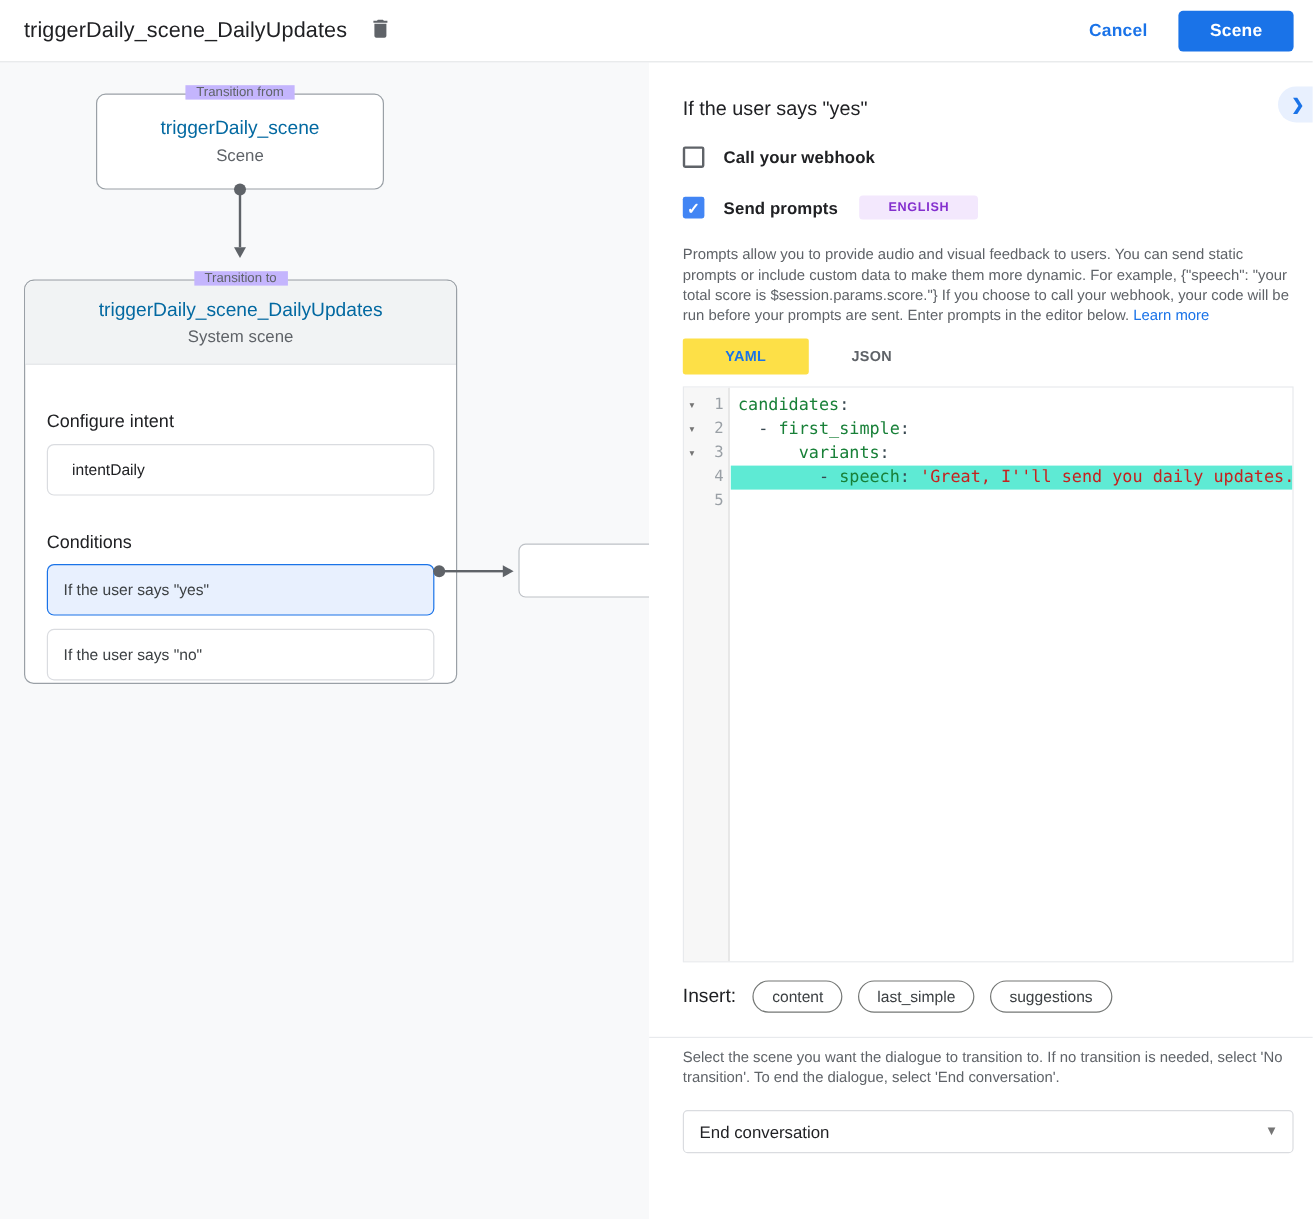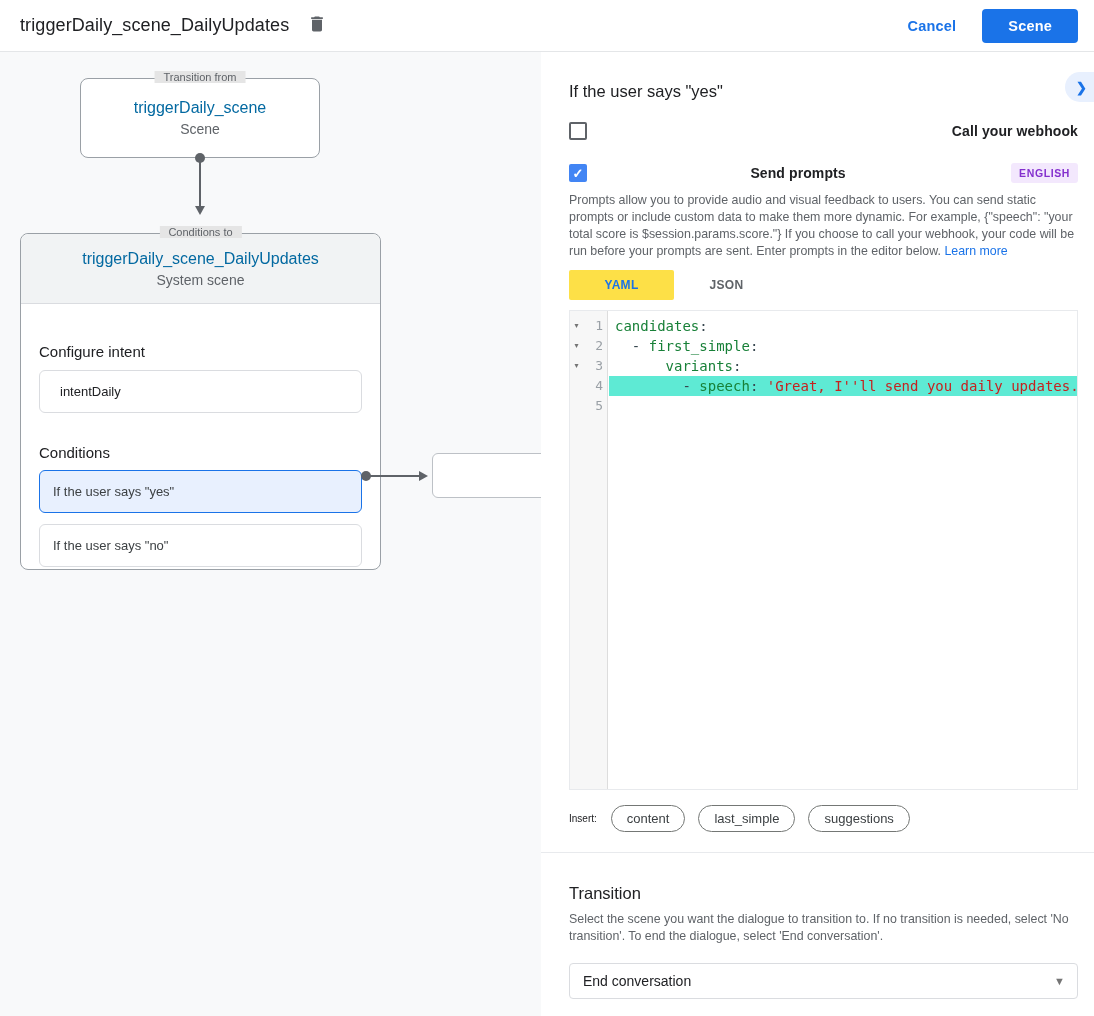--- a/index.html
+++ b/index.html
@@ -22,7 +22,7 @@
 
   
   .canvas { position:absolute; left:0; top:52px; width:541px; height:964px; background:#f8f9fa; overflow:hidden; }
-  .legend { position:absolute; top:-8px; left:50%; transform:translateX(-50%); background:#e5e5e5;
+  .legend { position:absolute; top:-8px; left:50%; transform:translateX(-50%); background:#c4b5fd;
             padding:0 9px; font-size:11px; color:#5f6368; white-space:nowrap; }
   .from-box { position:absolute; left:80px; top:26px; width:240px; height:80px; background:#fff;
               border:1px solid #9aa0a6; border-radius:8px; display:flex; flex-direction:column;

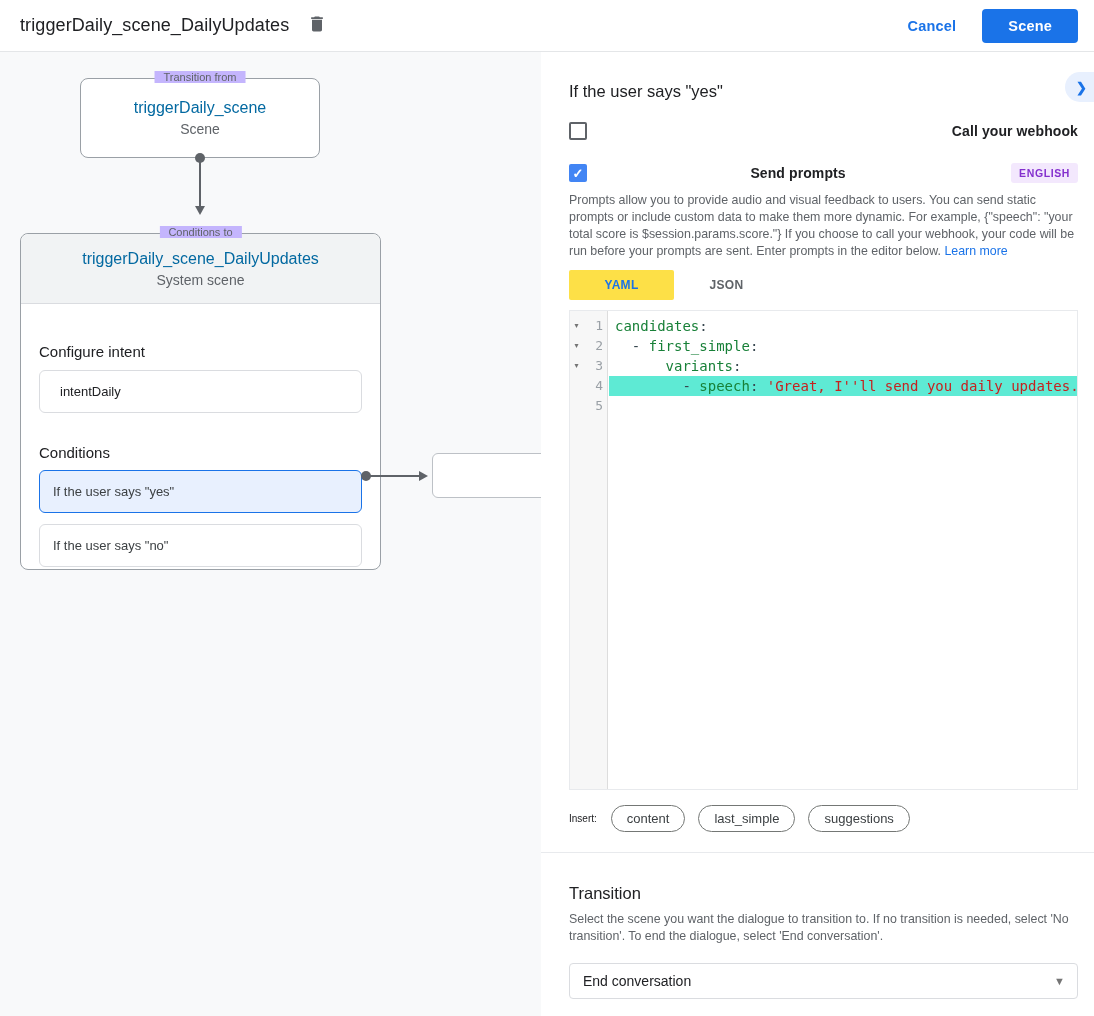--- a/index.html
+++ b/index.html
@@ -65,7 +65,7 @@
                   display:flex; align-items:center; justify-content:center; padding-left:4px; }
   .panel-title { font-size:16.5px; font-weight:400; color:#202124; margin-top:28px; line-height:22px; }
 
-  .check-row { display:flex; align-items:center; gap:16px; cursor:pointer;justify-content:space-between; }
+  .check-row { display:flex; align-items:center; gap:16px; cursor:pointer; }
   .check-row.r1 { margin-top:20px; }
   .check-row.r2 { margin-top:23px; }
   .checkbox { width:18px; height:18px; border-radius:2px; flex:0 0 auto; }

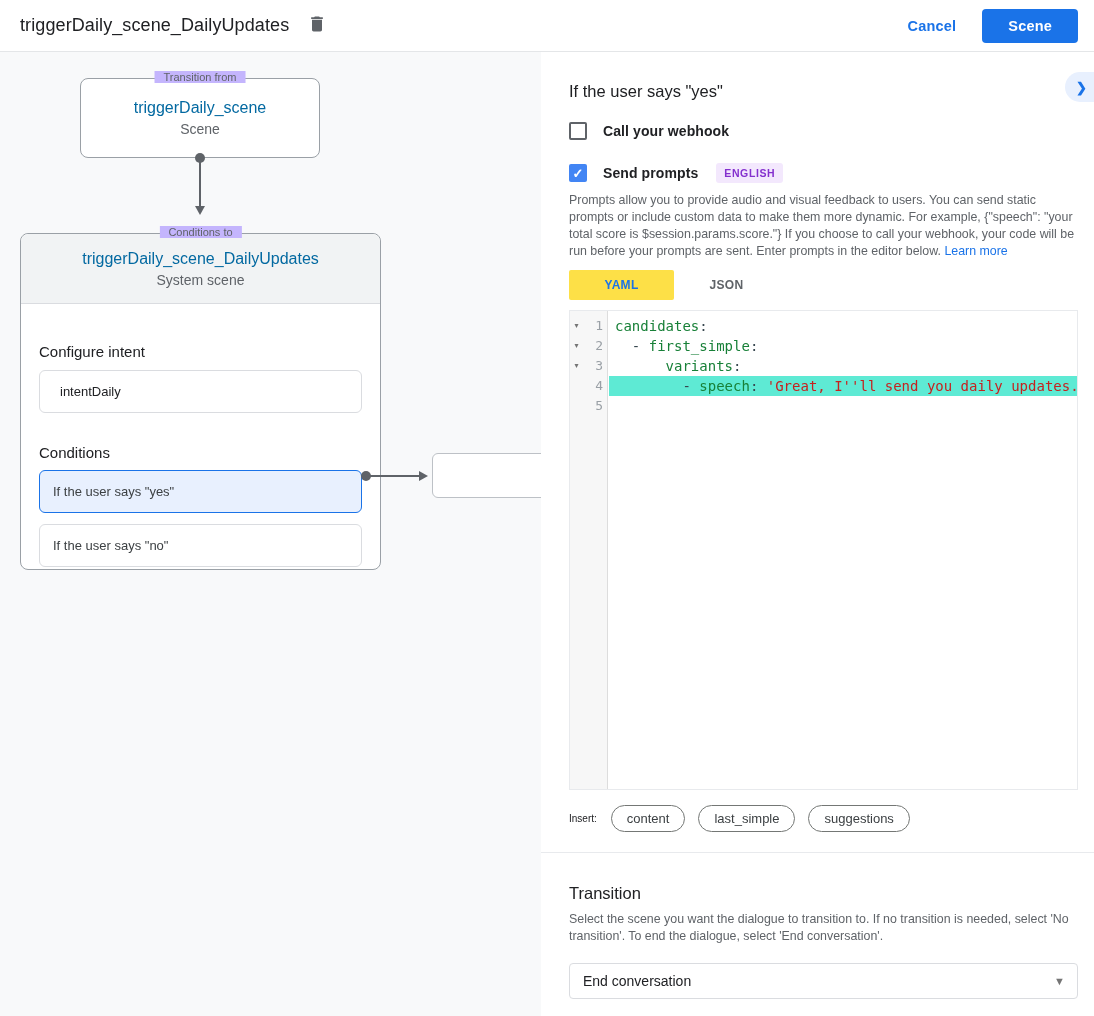--- a/index.html
+++ b/index.html
@@ -74,7 +74,7 @@
                       font-size:13px; font-weight:700; }
   .check-label { font-size:14px; font-weight:700; color:#202124; letter-spacing:.1px; }
   .badge { background:#f3e8fd; color:#8430ce; font-size:10.5px; font-weight:700; letter-spacing:.6px;
-           padding:4px 8px; border-radius:3px; margin-left:2px; }
+           padding:4px 24px; border-radius:3px; margin-left:2px; }
 
   .desc { margin-top:9px; width:511px; font-size:12.4px; line-height:17px; color:#5f6368; }
   .link { color:#1a73e8; text-decoration:none; cursor:pointer; }

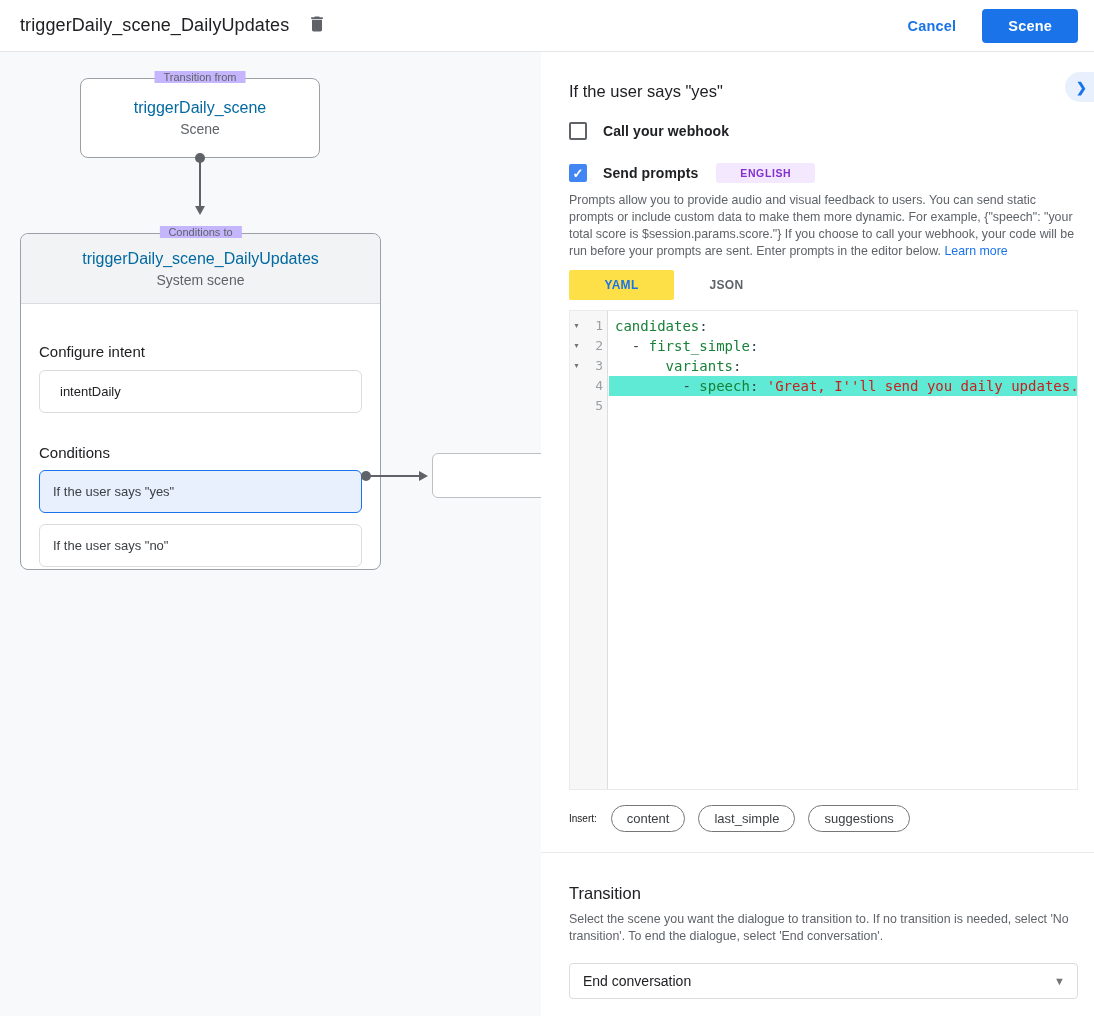--- a/index.html
+++ b/index.html
@@ -76,7 +76,7 @@
   .badge { background:#f3e8fd; color:#8430ce; font-size:10.5px; font-weight:700; letter-spacing:.6px;
            padding:4px 24px; border-radius:3px; margin-left:2px; }
 
-  .desc { margin-top:9px; width:511px; font-size:12.4px; line-height:17px; color:#5f6368; }
+  .desc { margin-top:21px; width:511px; font-size:12.4px; line-height:17px; color:#5f6368; }
   .link { color:#1a73e8; text-decoration:none; cursor:pointer; }
 
   .tabs { margin-top:10px; display:flex; }

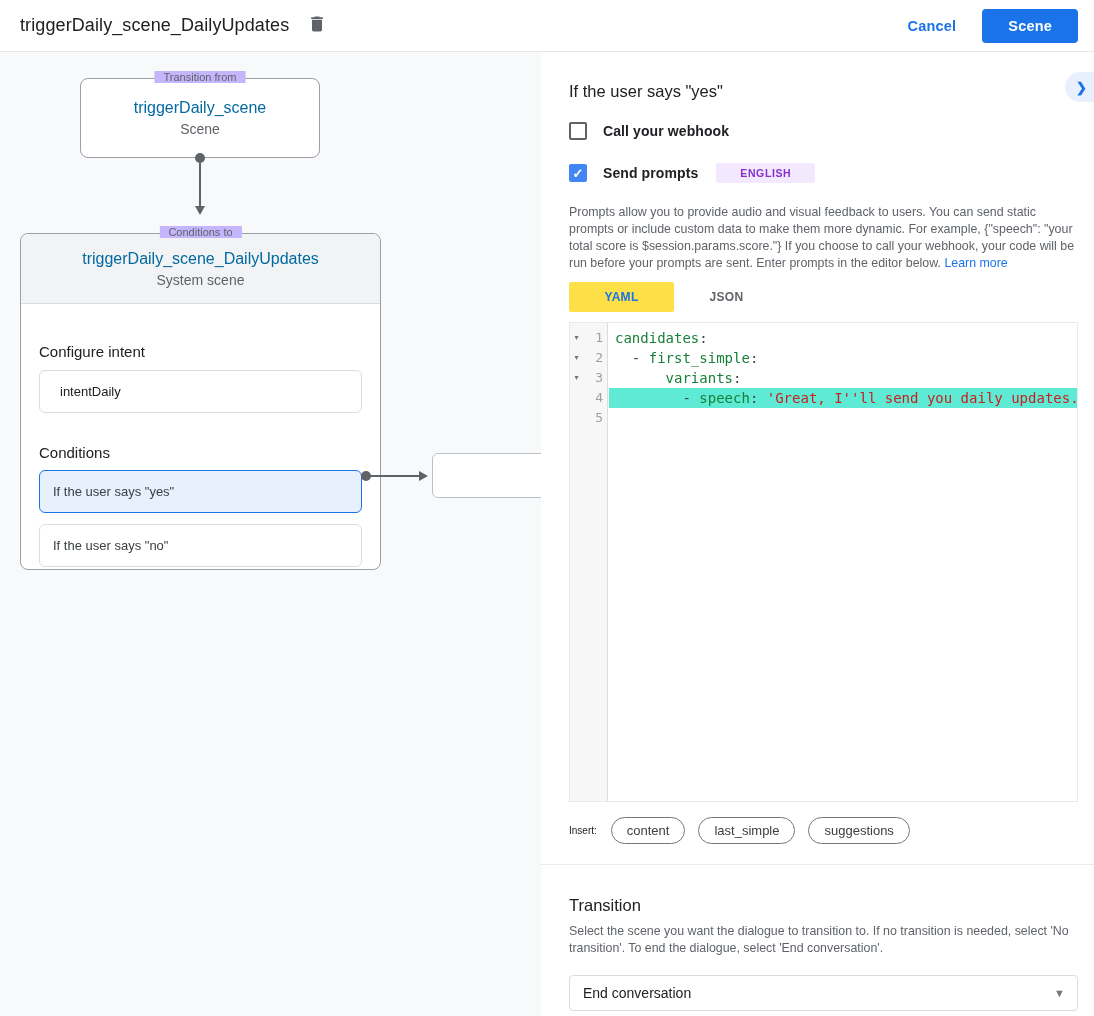--- a/index.html
+++ b/index.html
@@ -145,7 +145,7 @@
     <div class="v-arrow"></div>
 
     <div class="to-card">
-      <span class="legend">Conditions to</span>
+      <span class="legend">Transition to</span>
       <div class="to-card-header">
         <div class="node-title">triggerDaily_scene_DailyUpdates</div>
         <div class="node-sub">System scene</div>

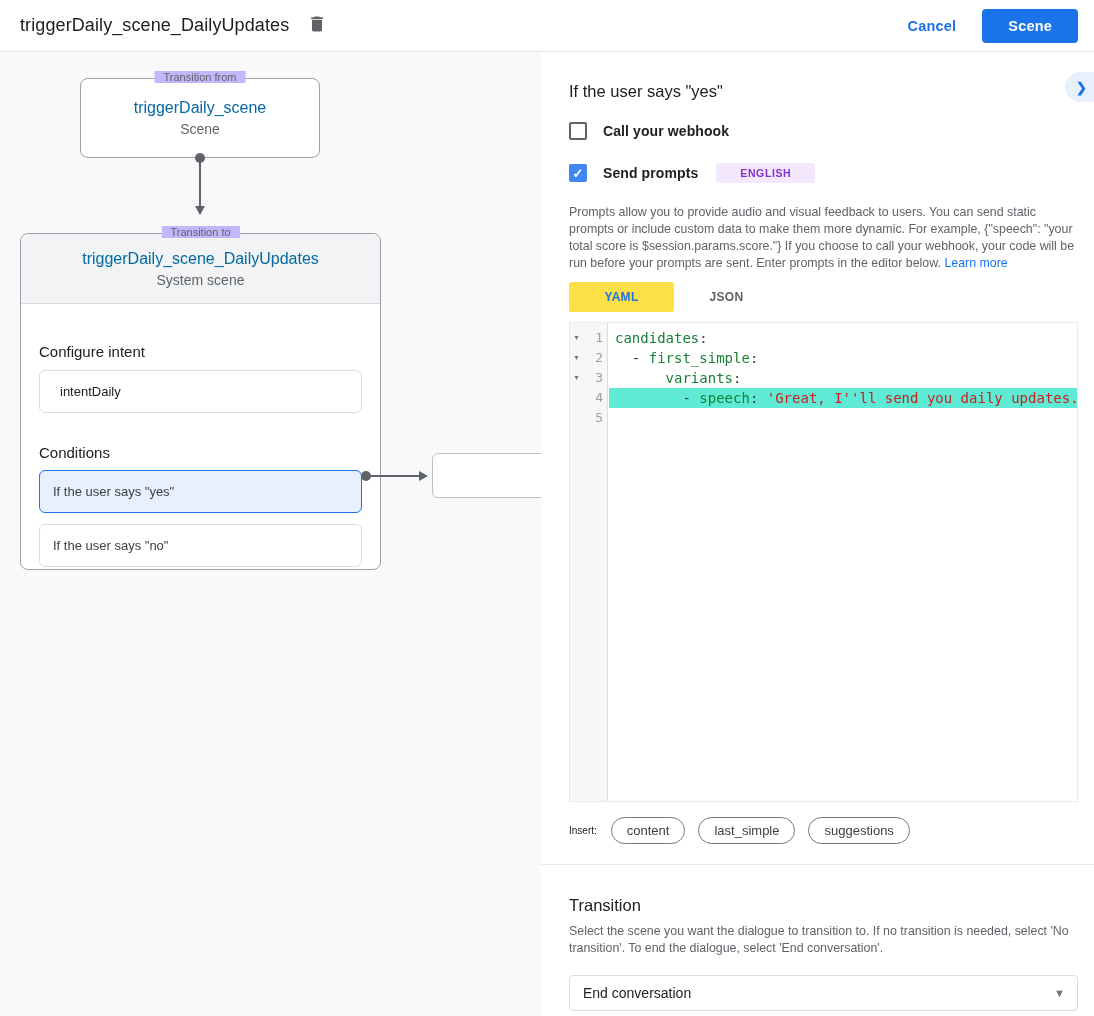--- a/index.html
+++ b/index.html
@@ -98,7 +98,7 @@
   .tok-str { color:#c5221f; }
 
   .insert-row { margin-top:15px; display:flex; align-items:center; gap:13px; }
-  .insert-label { font-size:10px; color:#202124; margin-right:1px; }
+  .insert-label { font-size:16px; color:#202124; margin-right:1px; }
   .chip { border:1px solid #747775; background:#fff; border-radius:14px; height:27px; padding:0 15px;
           font-size:13px; color:#3c4043; cursor:pointer; font-family:"Liberation Sans", sans-serif; }
 

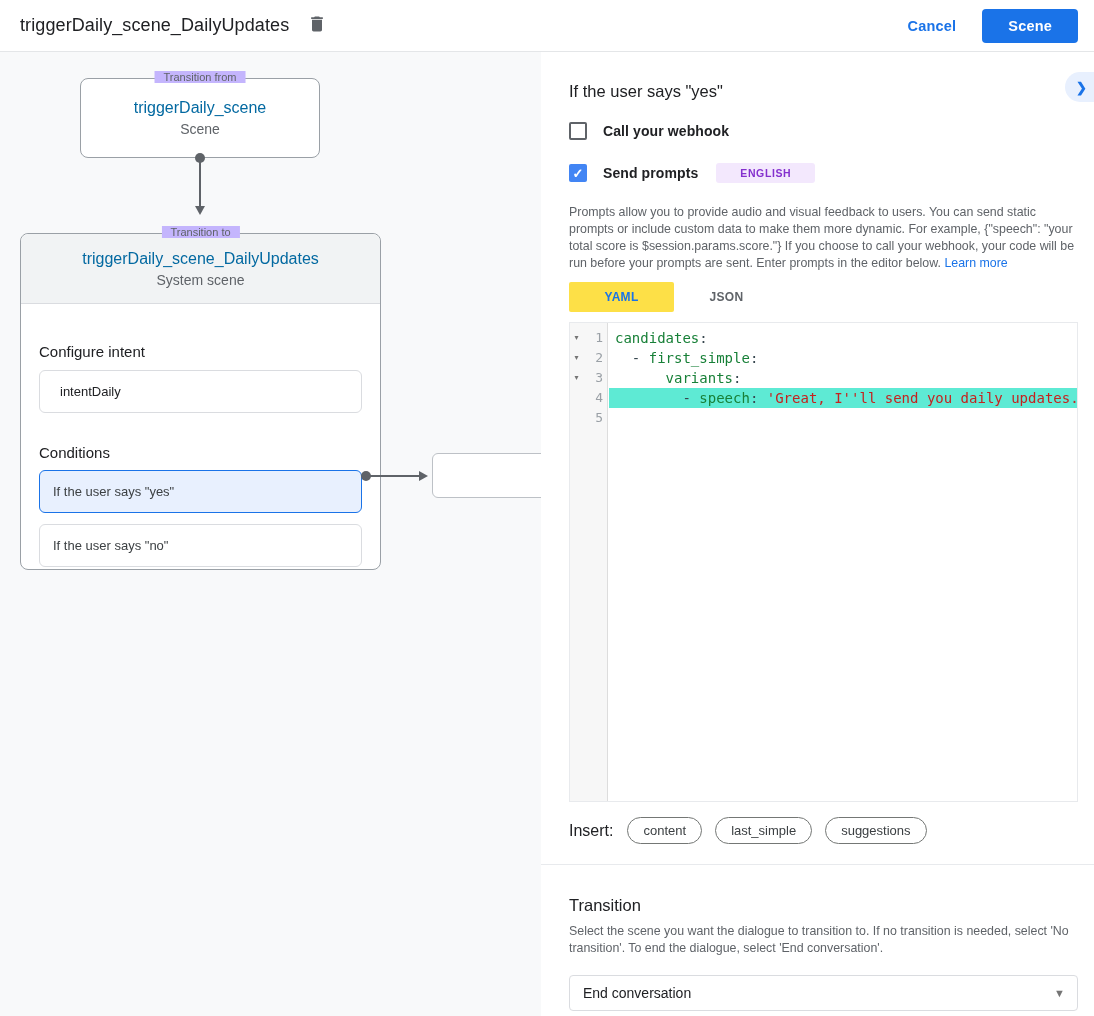--- a/index.html
+++ b/index.html
@@ -242,7 +242,6 @@
 
     <div class="divider"></div>
 
-    <h2 class="transition-title">Transition</h2>
     <p class="desc t">Select the scene you want the dialogue to transition to. If no transition is needed, select 'No transition'. To end the dialogue, select 'End conversation'.</p>
 
     <div class="select">

